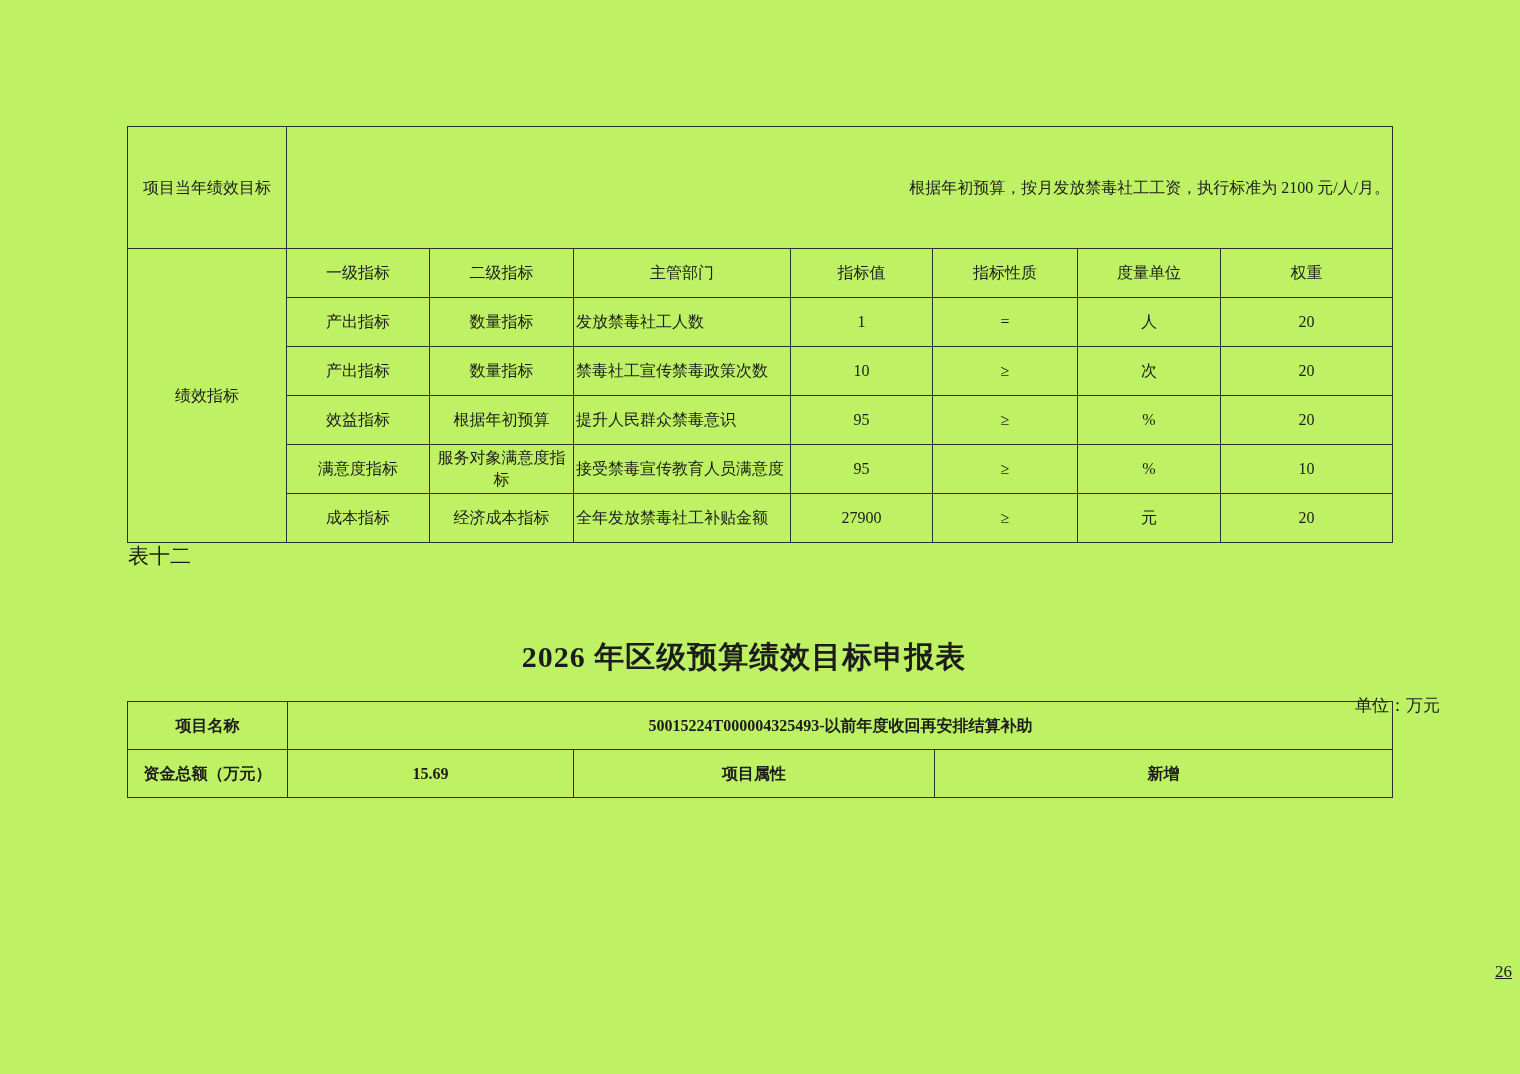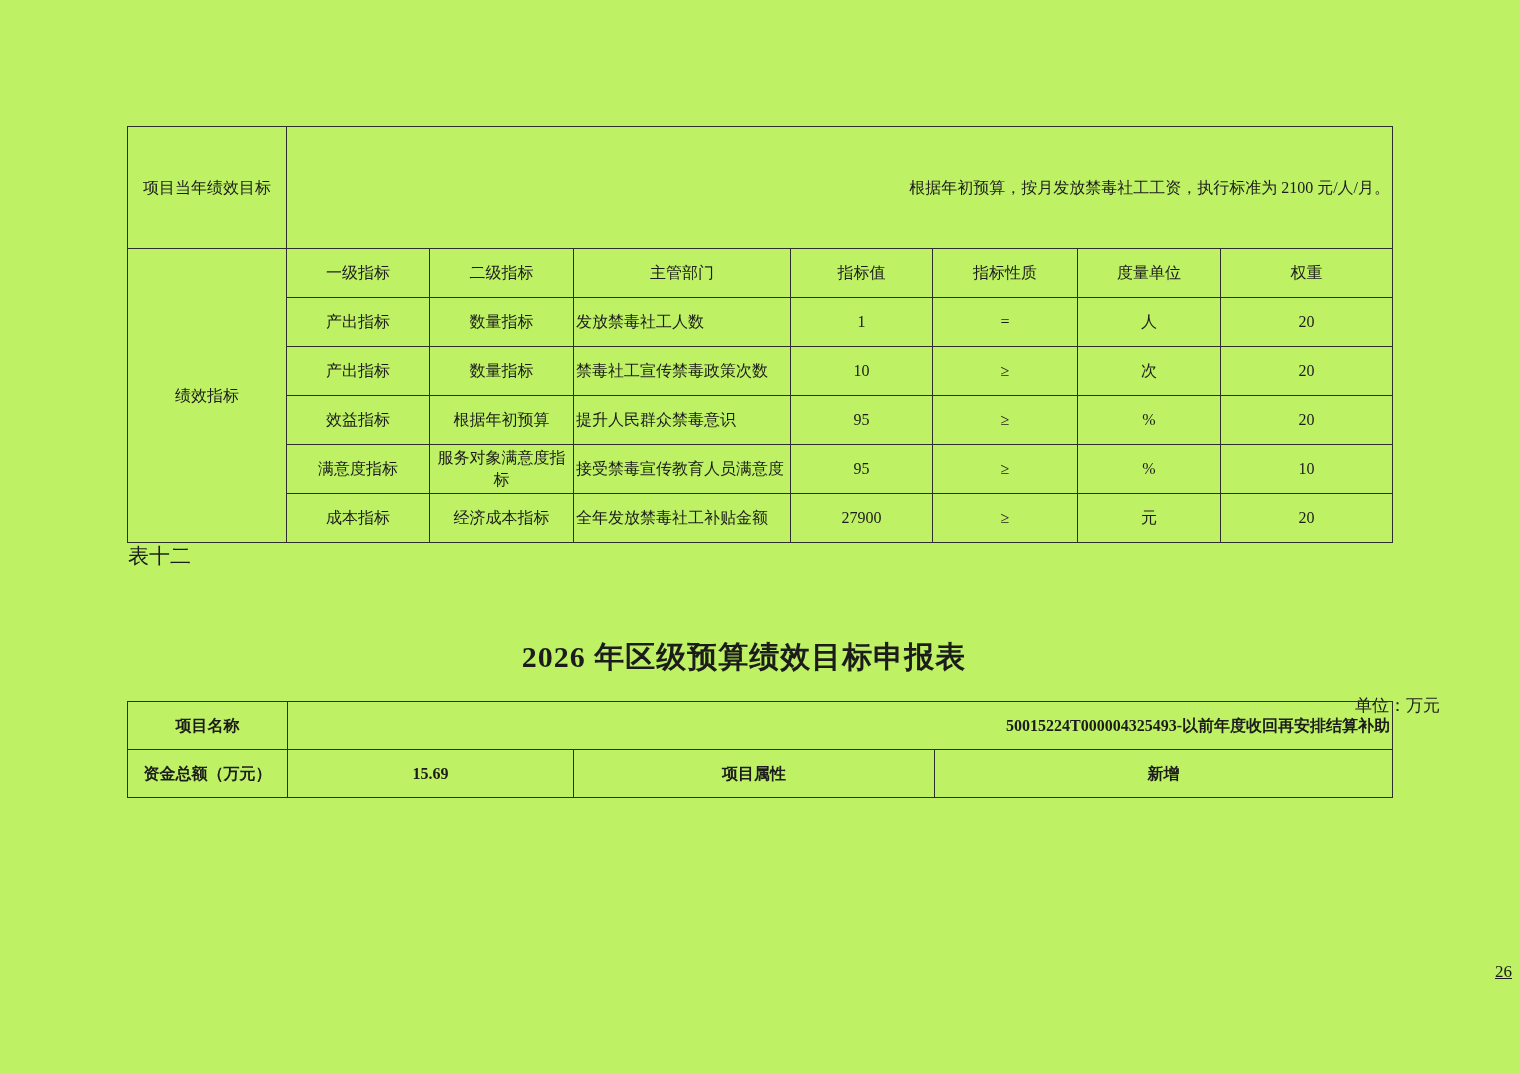--- a/index.html
+++ b/index.html
@@ -46,7 +46,7 @@
   
   .proj-table{position:absolute;left:127px;top:701px;width:1265px;font-weight:bold;}
   .proj-table tr{height:48px;}
-  .proj-table td.val-left{text-align:right;padding-left:3px;}
+  .proj-table td.val-left{text-align:center;padding-left:3px;}
   
   .page-number{
     position:absolute;left:0;top:962px;width:1512px;

